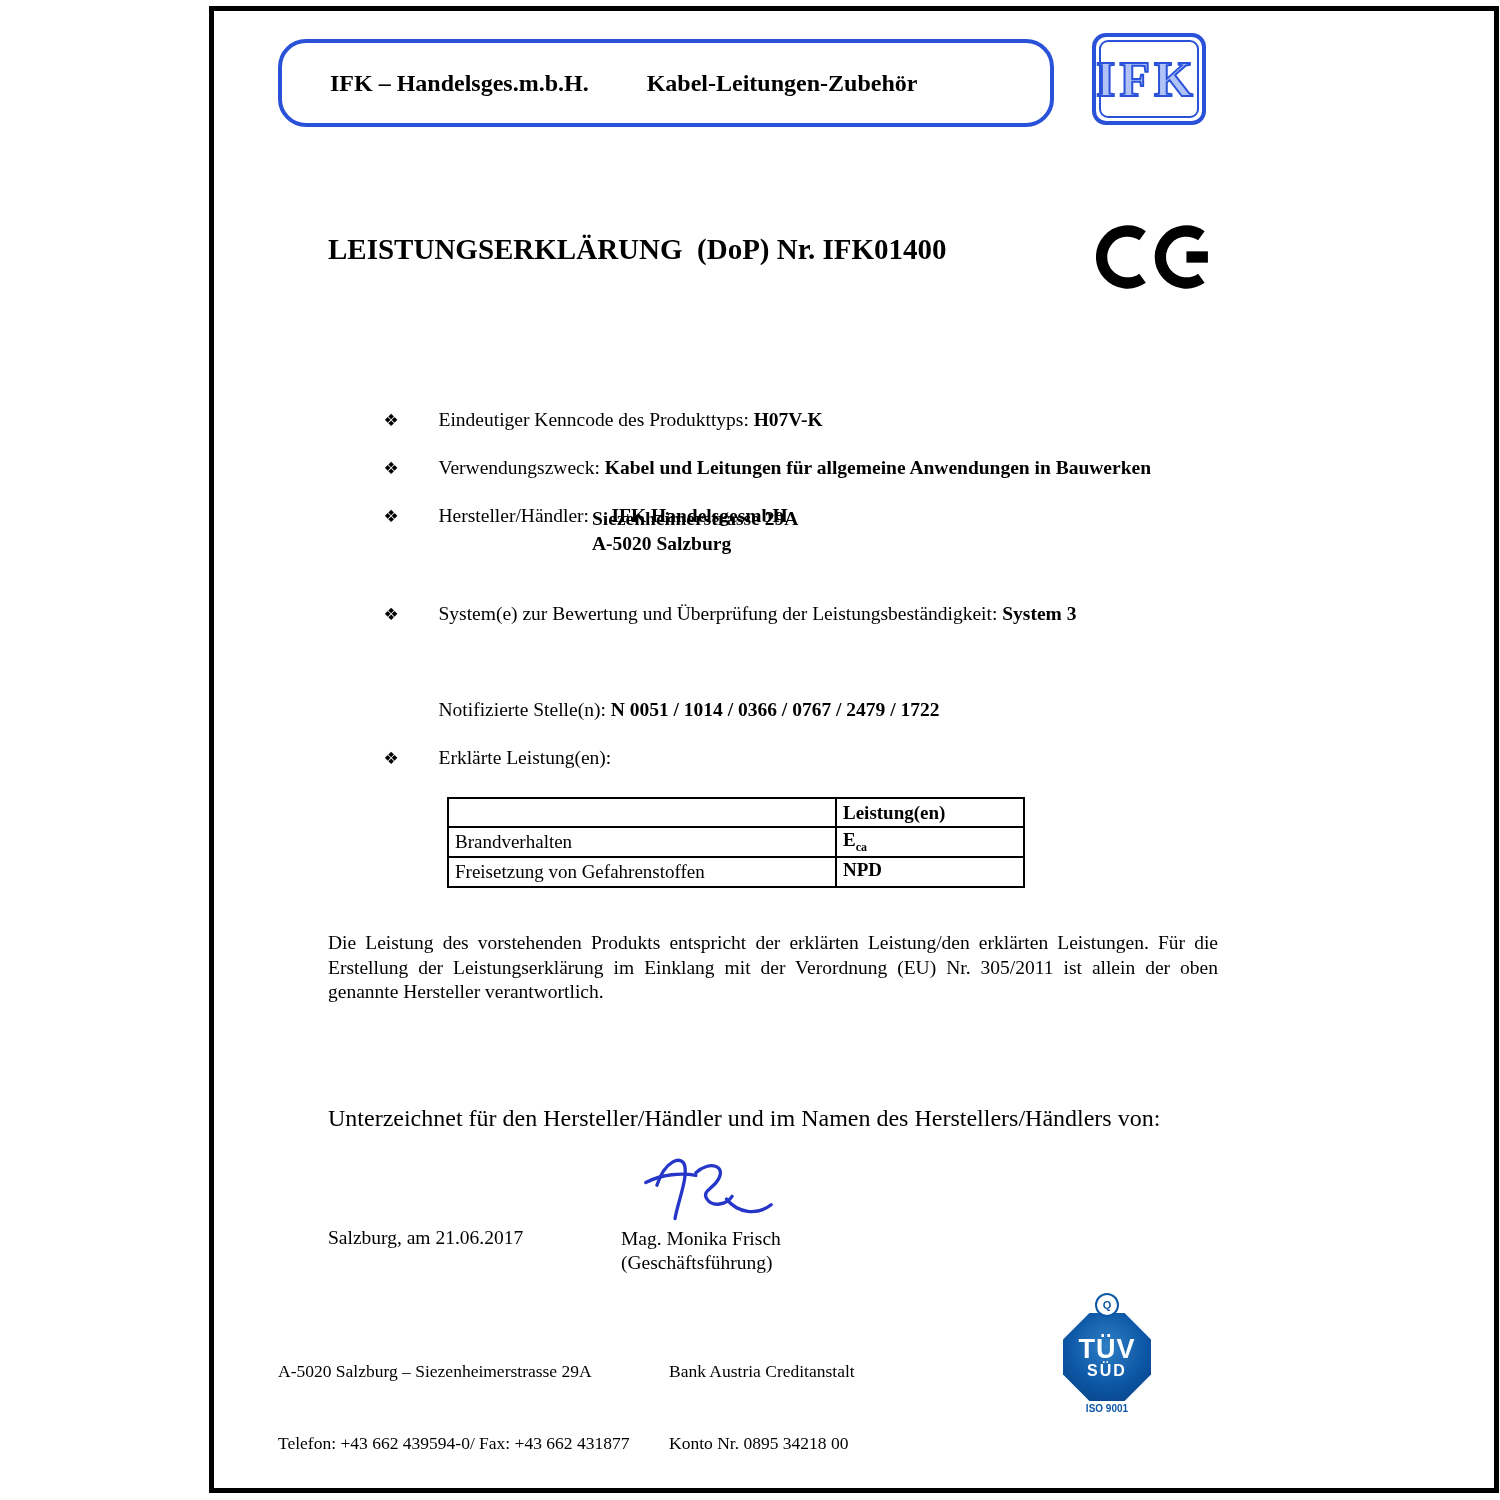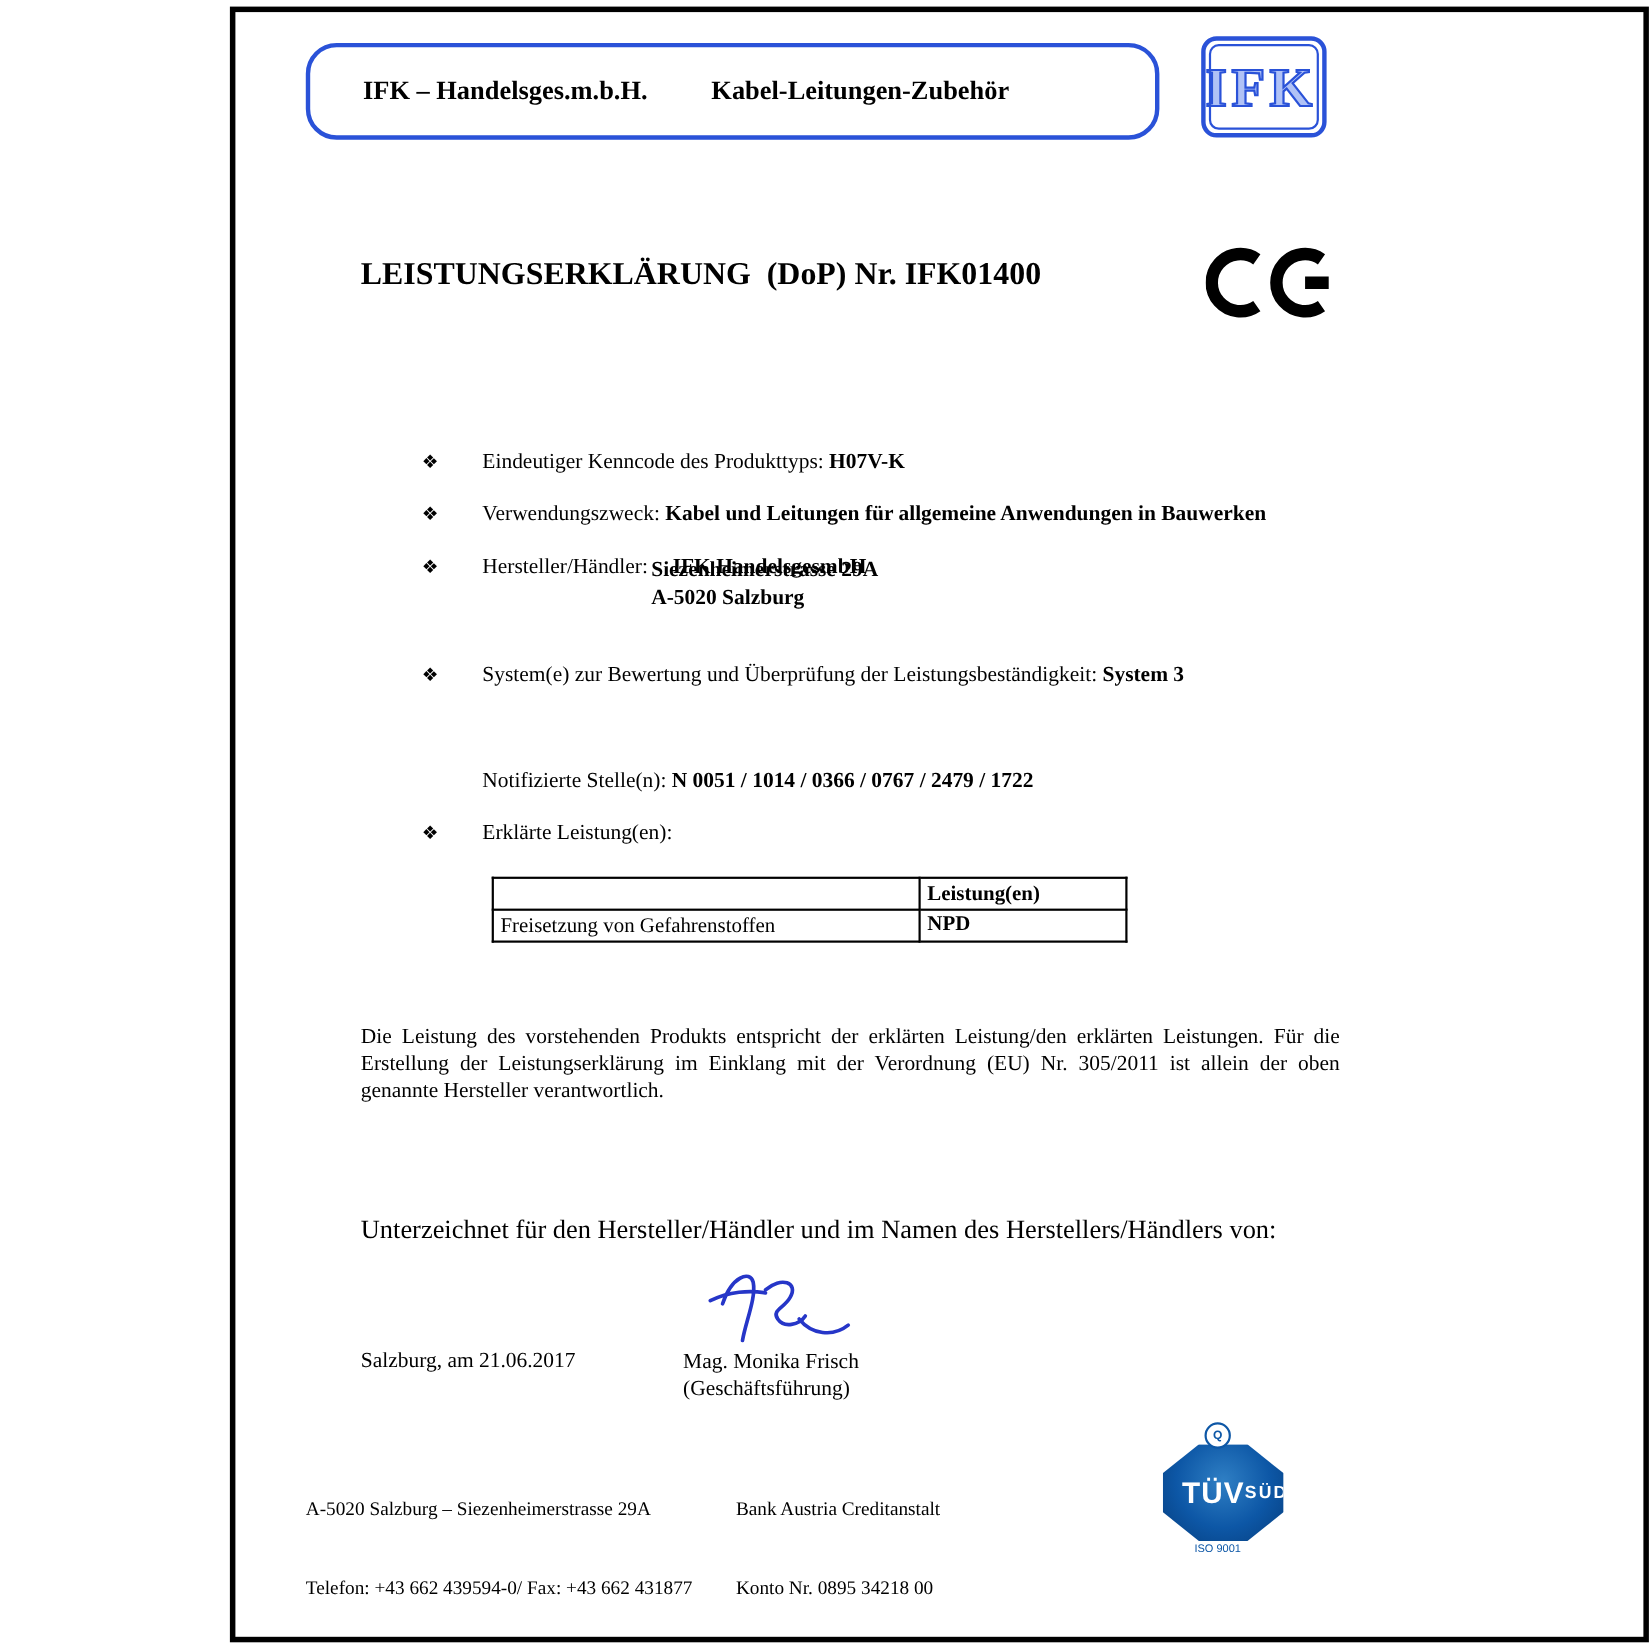--- a/index.html
+++ b/index.html
@@ -107,6 +107,10 @@
       <td class="c2 b">Leistung(en)</td>
     </tr>
     <tr>
+      <td class="c1">Brandverhalten</td>
+      <td class="c2"><span class="b">E</span><sub>ca</sub></td>
+    </tr>
+    <tr>
       <td class="c1">Freisetzung von Gefahrenstoffen</td>
       <td class="c2"><span class="b">NPD</span><sub></sub></td>
     </tr>

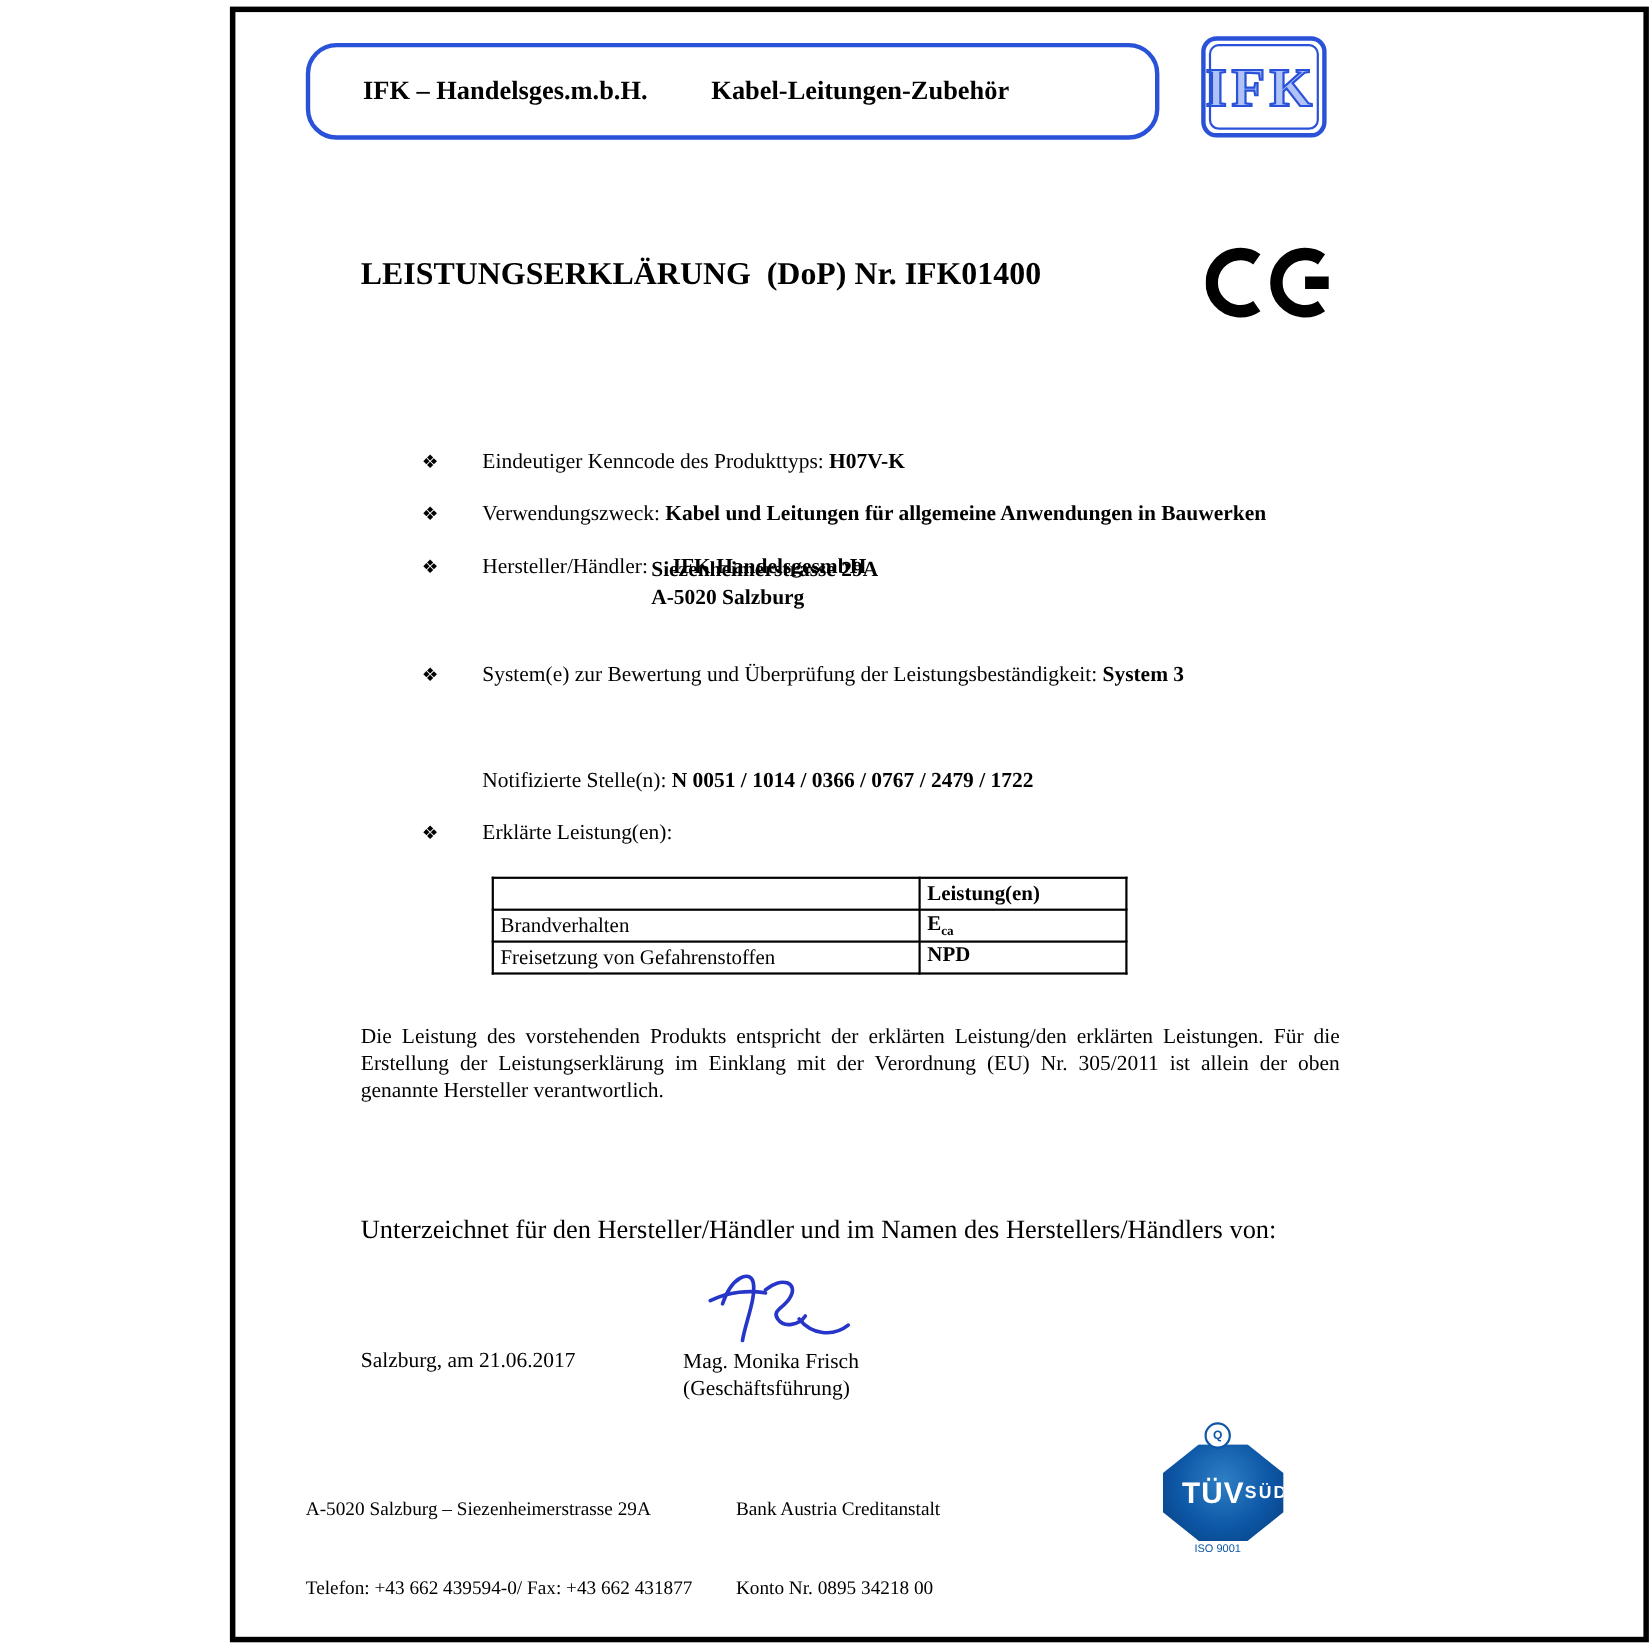--- a/index.html
+++ b/index.html
@@ -47,7 +47,7 @@
   
   .tuv{position:absolute;left:843px;top:1282px;width:100px;text-align:center;font-family:"Liberation Sans",sans-serif;}
   .tuv-q{position:relative;z-index:2;display:inline-flex;align-items:center;justify-content:center;width:20px;height:20px;border:2px solid #0d57a6;border-radius:50%;background:#fff;color:#0d57a6;font-size:11px;font-weight:bold;margin-bottom:-8px;}
-  .tuv-oct{position:relative;width:88px;height:88px;margin:0 auto;background:radial-gradient(circle at 50% 38%,#2f7fc4 0%,#0d57a6 55%,#063e7e 100%);clip-path:polygon(30% 0,70% 0,100% 30%,100% 70%,70% 100%,30% 100%,0 70%,0 30%);display:flex;flex-direction:row;align-items:center;justify-content:center;color:#fff;padding-left:22px;}
+  .tuv-oct{position:relative;width:88px;height:88px;margin:0 auto;background:radial-gradient(circle at 50% 38%,#2f7fc4 0%,#0d57a6 55%,#063e7e 100%);clip-path:polygon(30% 0,70% 0,100% 30%,100% 70%,70% 100%,30% 100%,0 70%,0 30%);display:flex;flex-direction:column;align-items:center;justify-content:center;color:#fff;}
   .tuv-l1{font-size:27px;font-weight:bold;letter-spacing:1px;line-height:26px;}
   .tuv-l2{font-size:16px;font-weight:bold;letter-spacing:2px;line-height:17px;}
   .tuv-iso{margin-top:2px;font-size:10px;font-weight:normal;color:#0d57a6;}

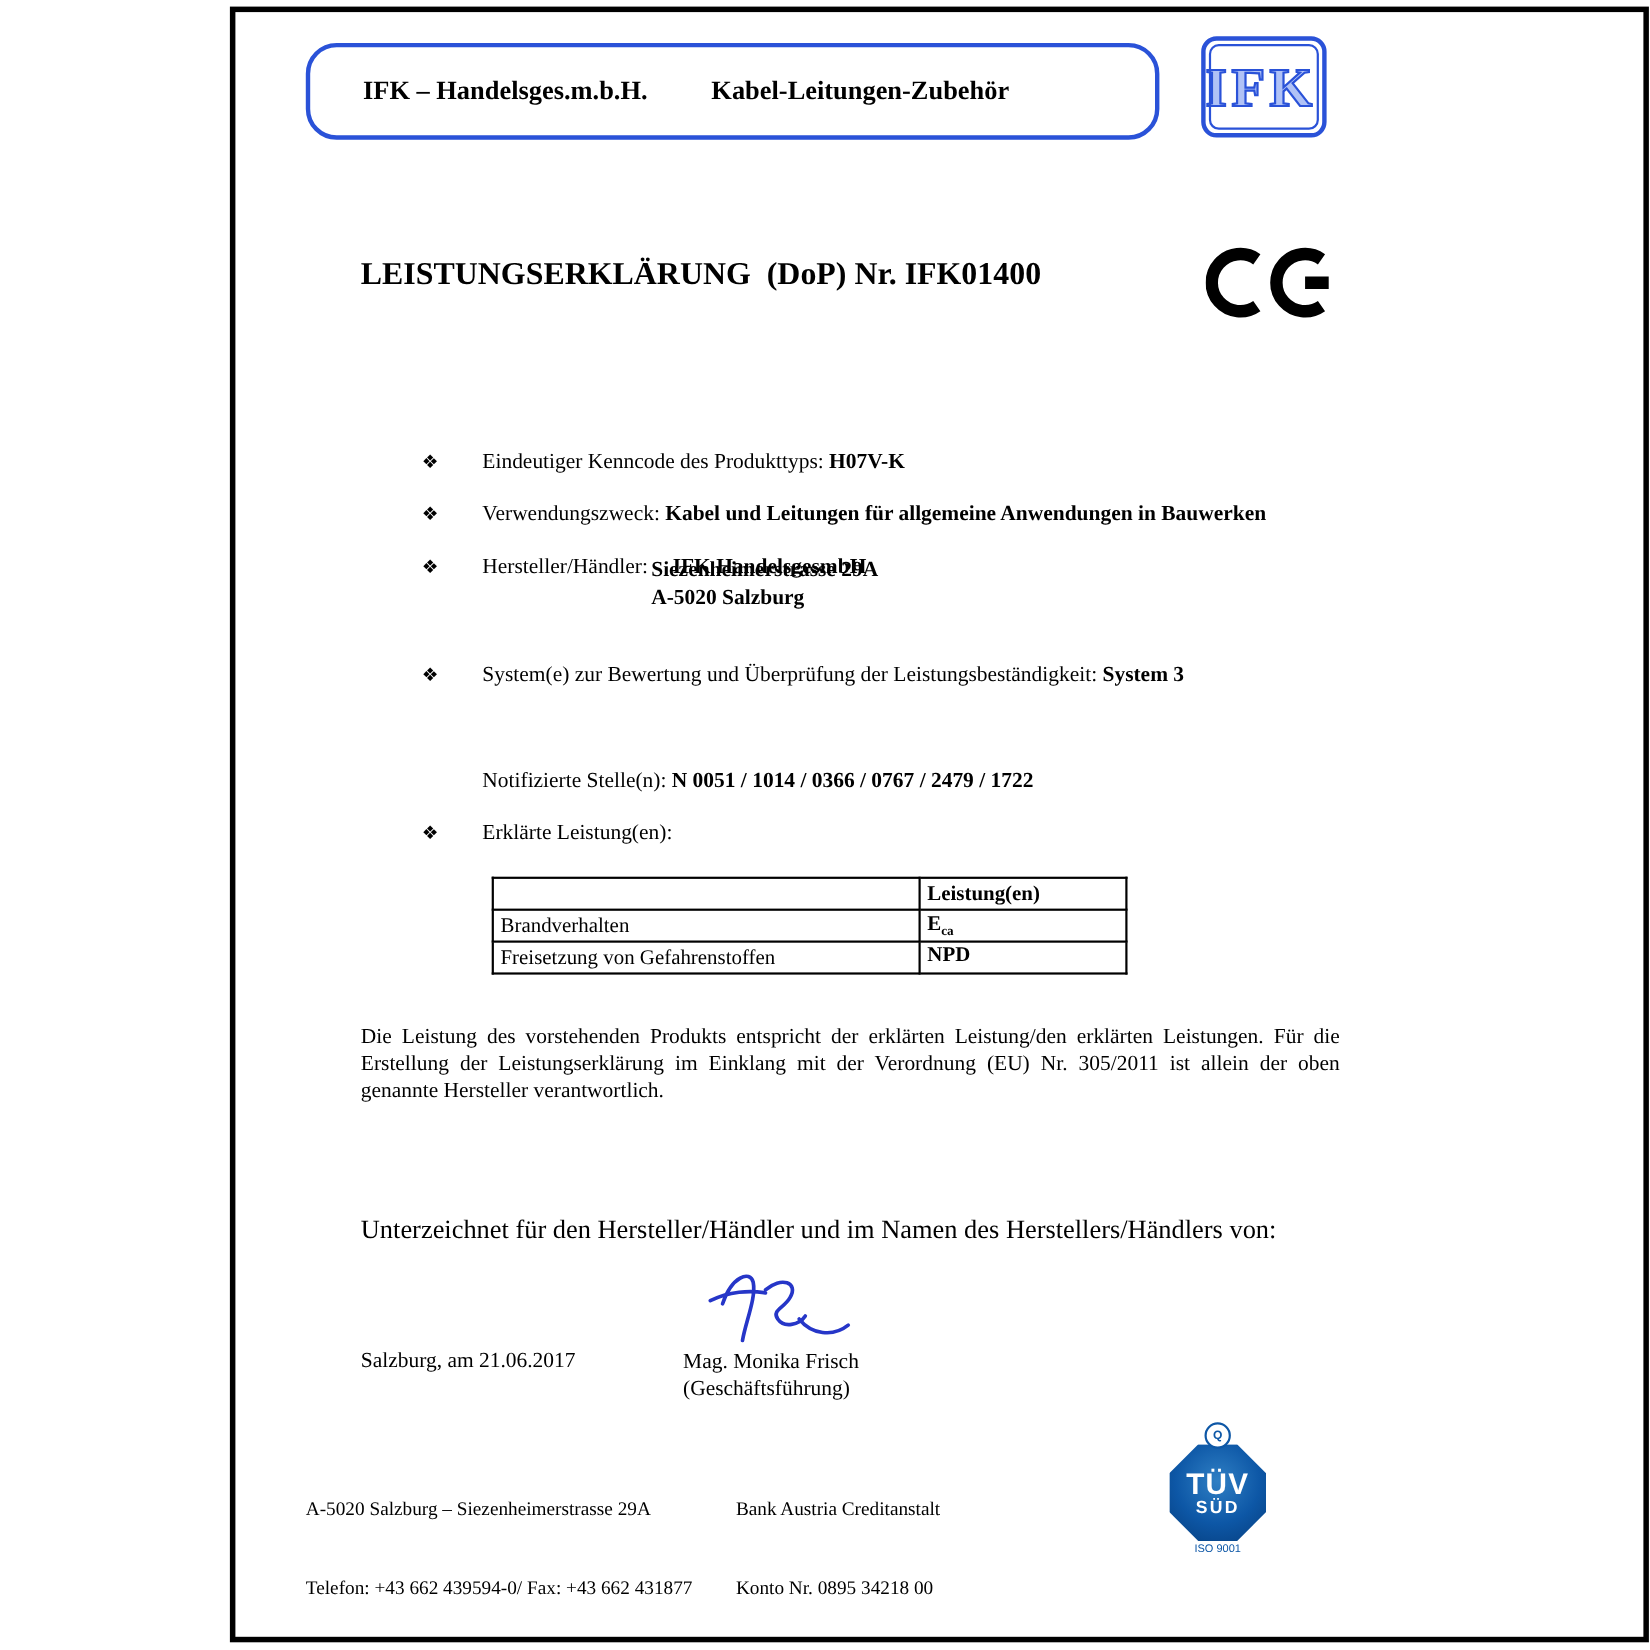--- a/index.html
+++ b/index.html
@@ -50,7 +50,7 @@
   .tuv-oct{position:relative;width:88px;height:88px;margin:0 auto;background:radial-gradient(circle at 50% 38%,#2f7fc4 0%,#0d57a6 55%,#063e7e 100%);clip-path:polygon(30% 0,70% 0,100% 30%,100% 70%,70% 100%,30% 100%,0 70%,0 30%);display:flex;flex-direction:column;align-items:center;justify-content:center;color:#fff;}
   .tuv-l1{font-size:27px;font-weight:bold;letter-spacing:1px;line-height:26px;}
   .tuv-l2{font-size:16px;font-weight:bold;letter-spacing:2px;line-height:17px;}
-  .tuv-iso{margin-top:2px;font-size:10px;font-weight:normal;color:#0d57a6;}
+  .tuv-iso{margin-top:2px;font-size:10px;font-weight:bold;color:#0d57a6;}
 </style>
 </head>
 <body>

